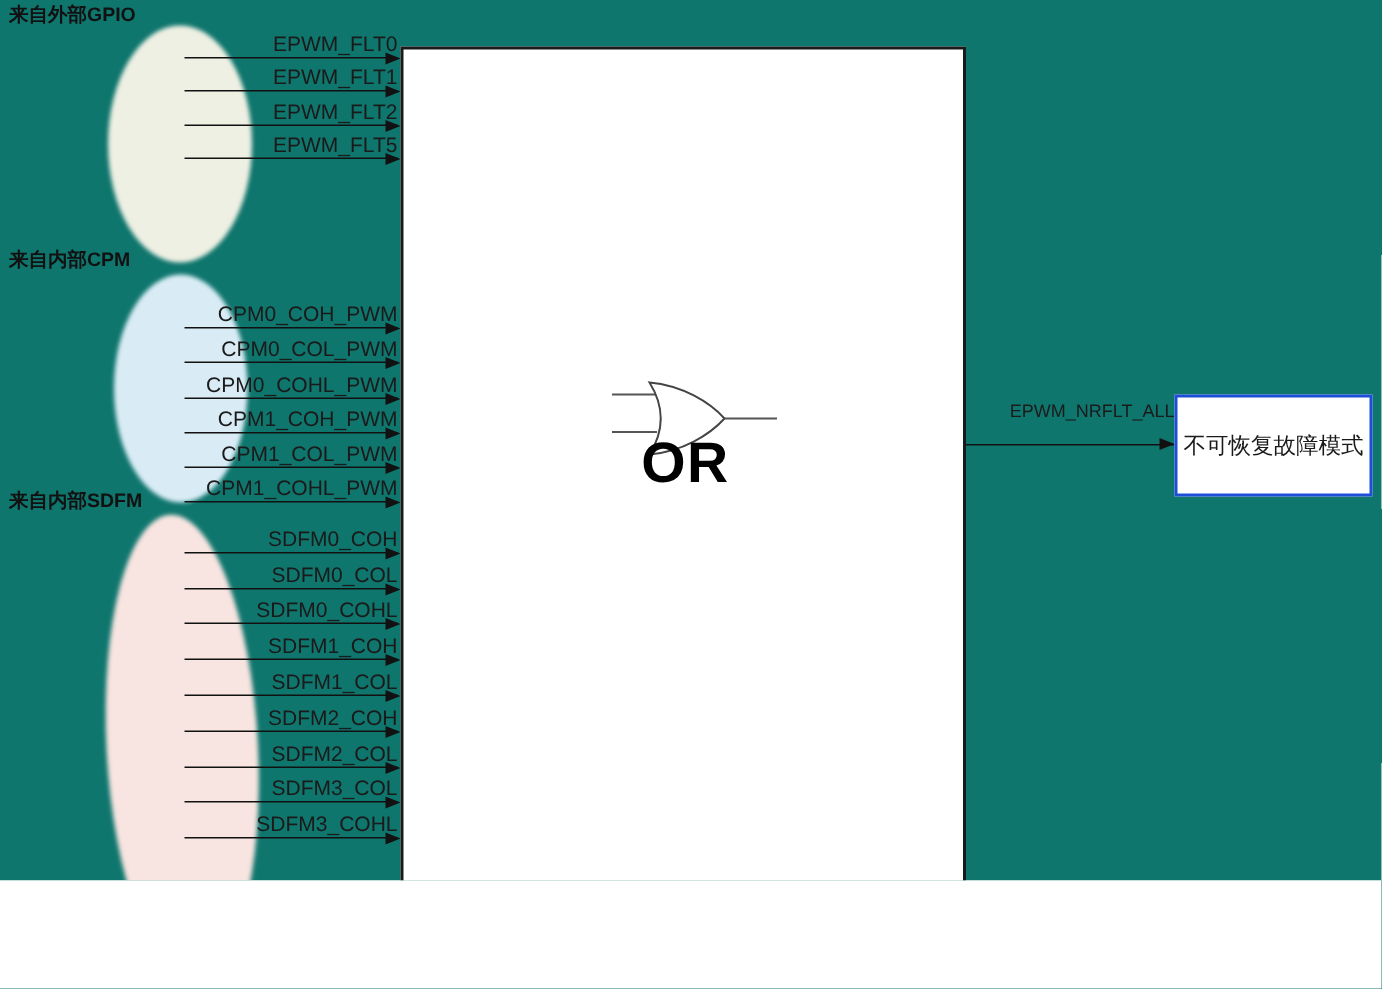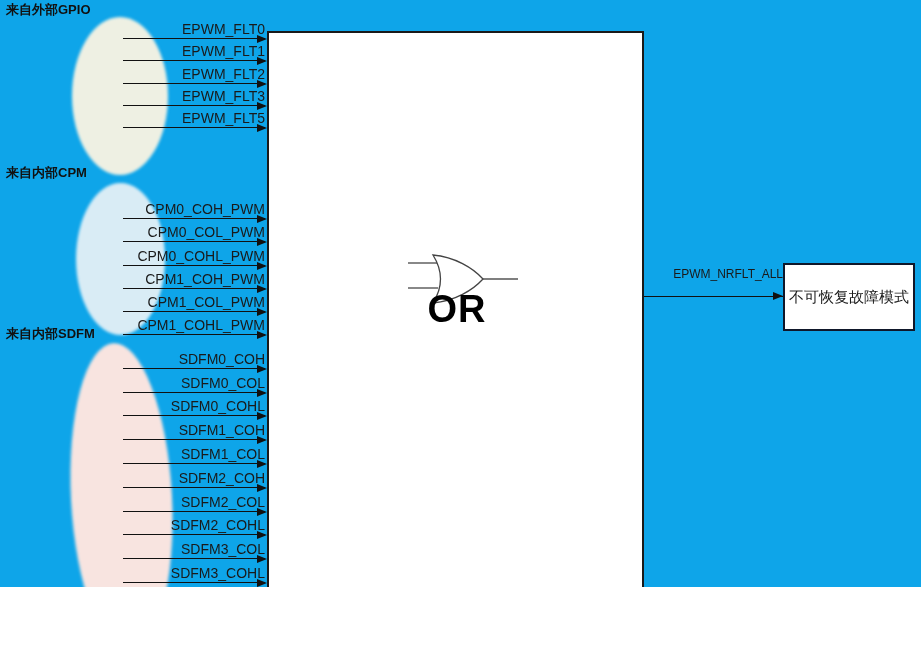--- a/index.html
+++ b/index.html
@@ -4,7 +4,7 @@
 <style>
   html,body{margin:0;padding:0;background:#fff;}
   body{font-family:"Liberation Sans", sans-serif;}
-  .canvas{position:relative;width:921px;height:587px;background:#0ea5e9;overflow:hidden;color:#1a1a1a;}
+  .canvas{position:relative;width:921px;height:587px;background:#0f766e;overflow:hidden;color:#1a1a1a;}
 
   
   .blob{position:absolute;border-radius:50%;filter:blur(1.5px);z-index:0;}

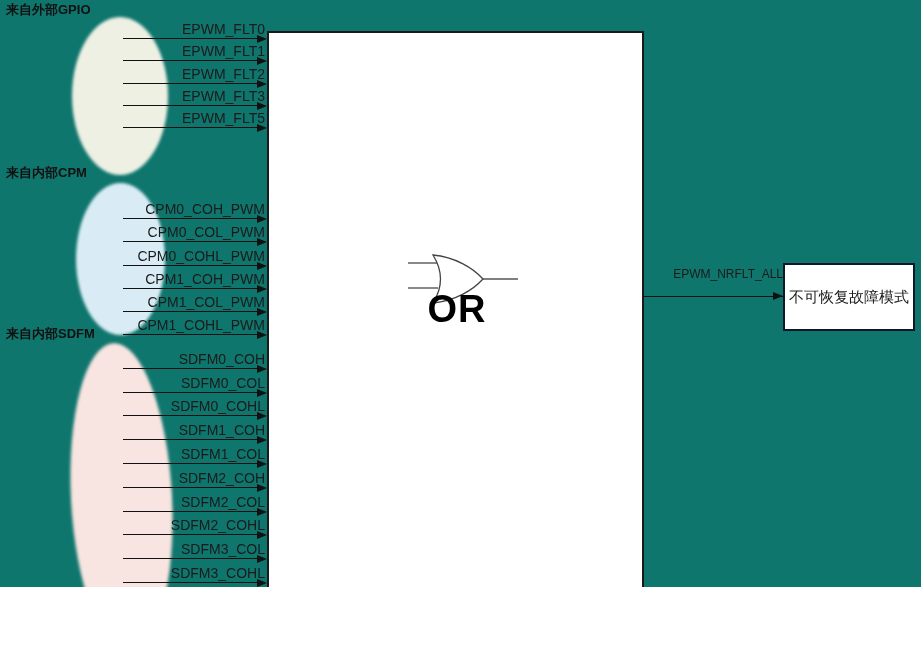--- a/index.html
+++ b/index.html
@@ -70,10 +70,6 @@
       </div>
       <div class="sig-row">
         <span class="sig-label">EPWM_FLT2</span>
-        <span class="arrowhead"></span>
-      </div>
-      <div class="sig-row">
-        <span class="sig-label">EPWM_FLT3</span>
         <span class="arrowhead"></span>
       </div>
       <div class="sig-row">

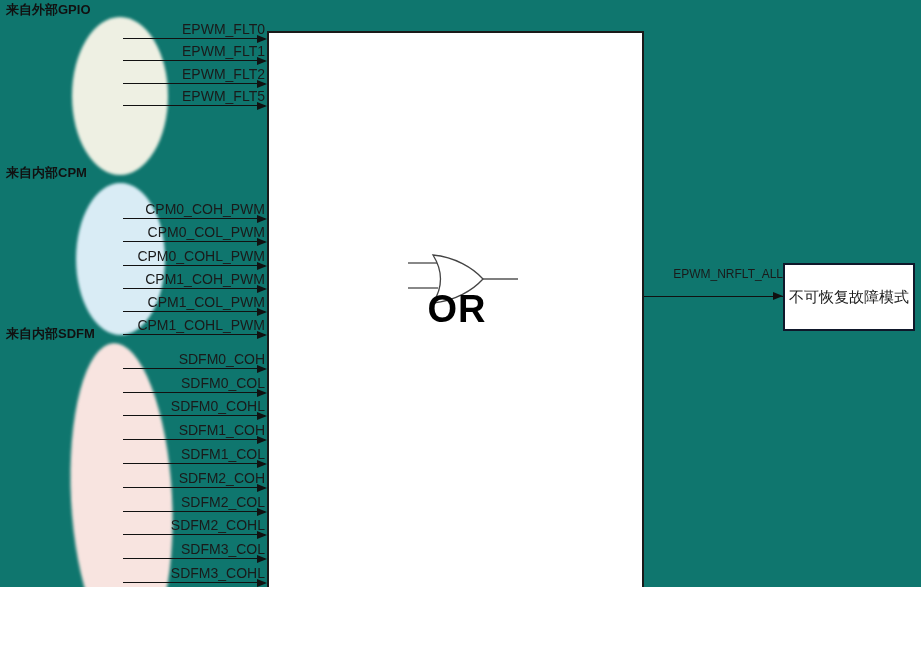--- a/index.html
+++ b/index.html
@@ -42,7 +42,7 @@
             border-top:1.5px solid #111;z-index:1;}
   #out-wire .arrowhead{right:0;bottom:auto;top:-4.75px;}
   #fault-box{position:absolute;left:783px;top:263px;width:132px;height:68px;
-             border:2px solid #0f172a;box-sizing:border-box;background:#fff;
+             border:2px solid #1d4ed8;box-sizing:border-box;background:#fff;
              display:flex;align-items:center;justify-content:center;
              font-size:15px;white-space:nowrap;z-index:2;}
 </style>

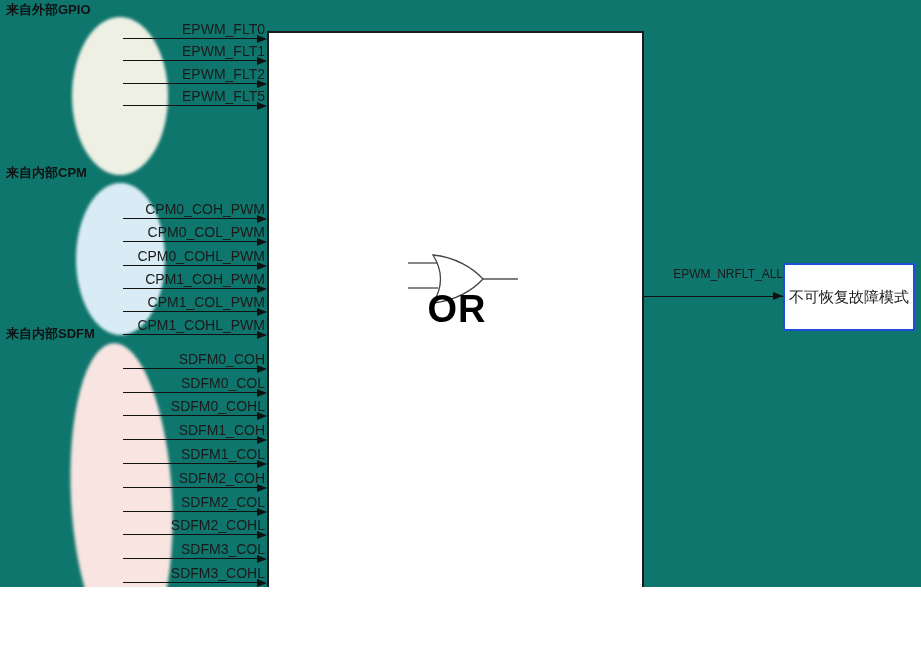--- a/index.html
+++ b/index.html
@@ -133,10 +133,6 @@
         <span class="arrowhead"></span>
       </div>
       <div class="sig-row">
-        <span class="sig-label">SDFM2_COHL</span>
-        <span class="arrowhead"></span>
-      </div>
-      <div class="sig-row">
         <span class="sig-label">SDFM3_COL</span>
         <span class="arrowhead"></span>
       </div>

